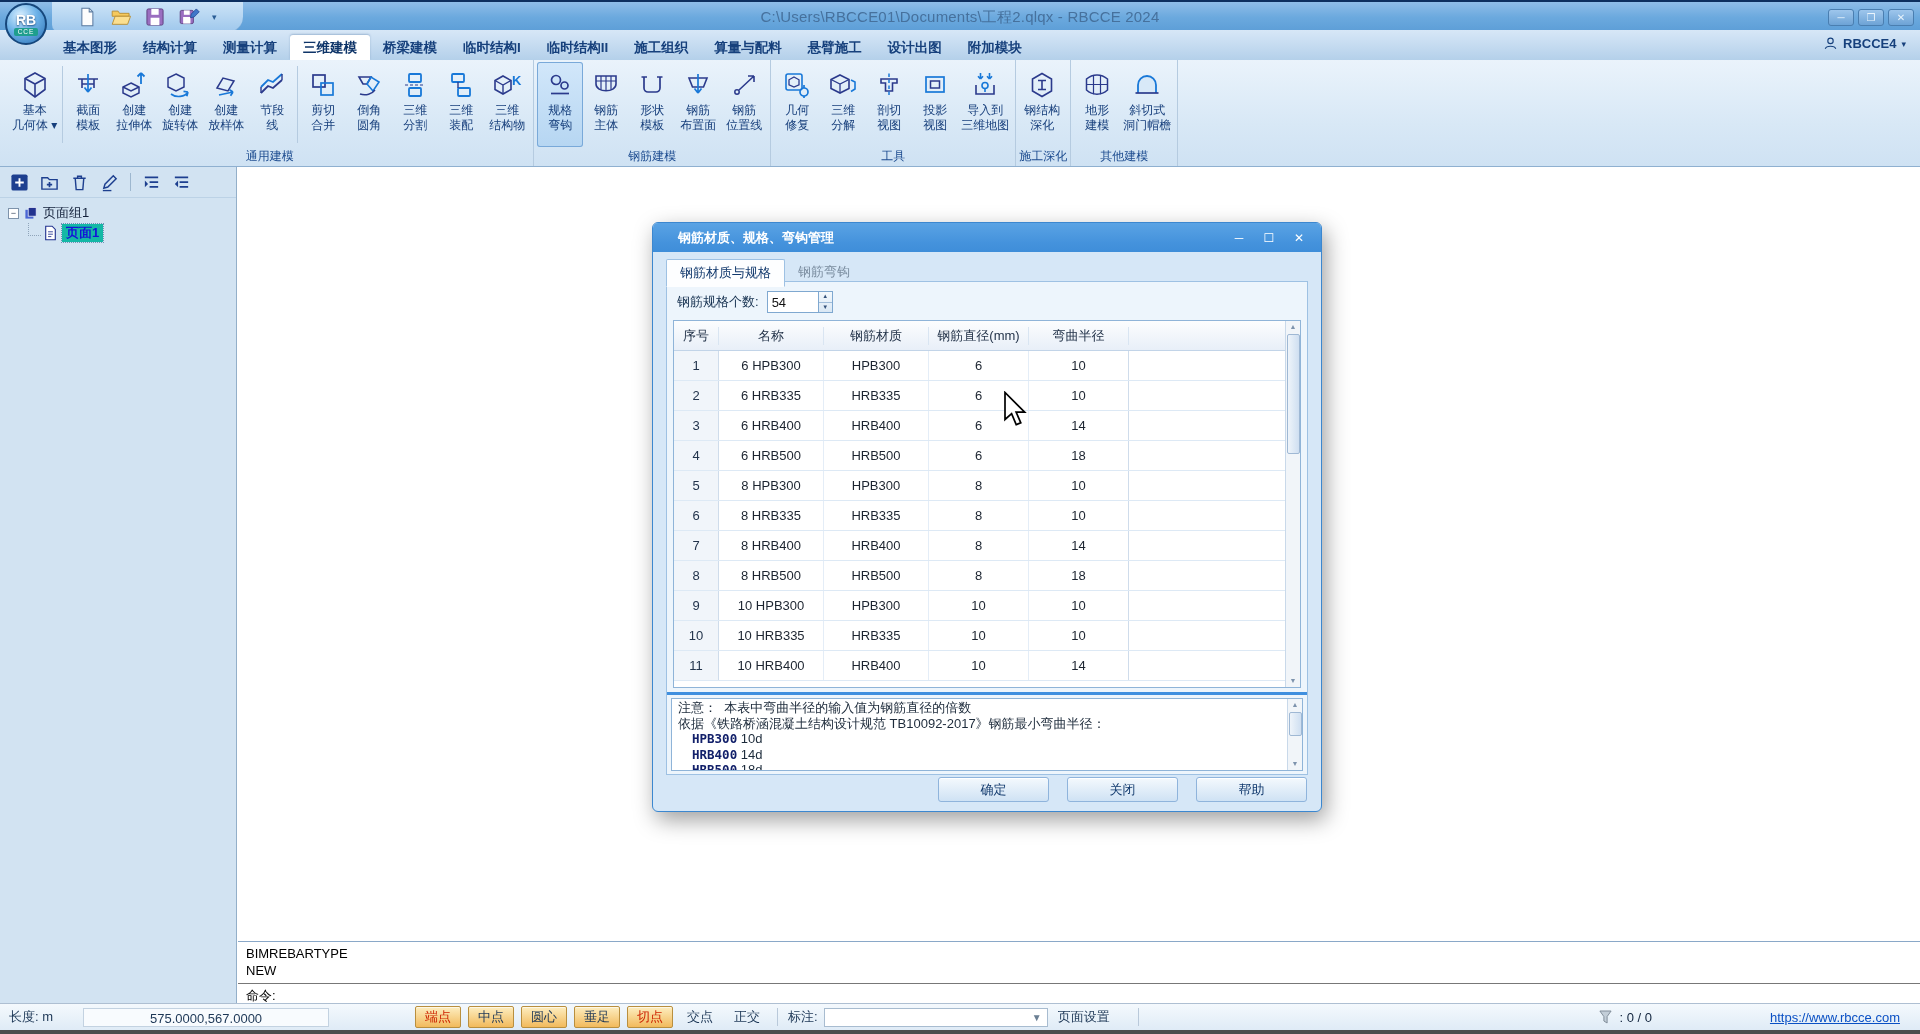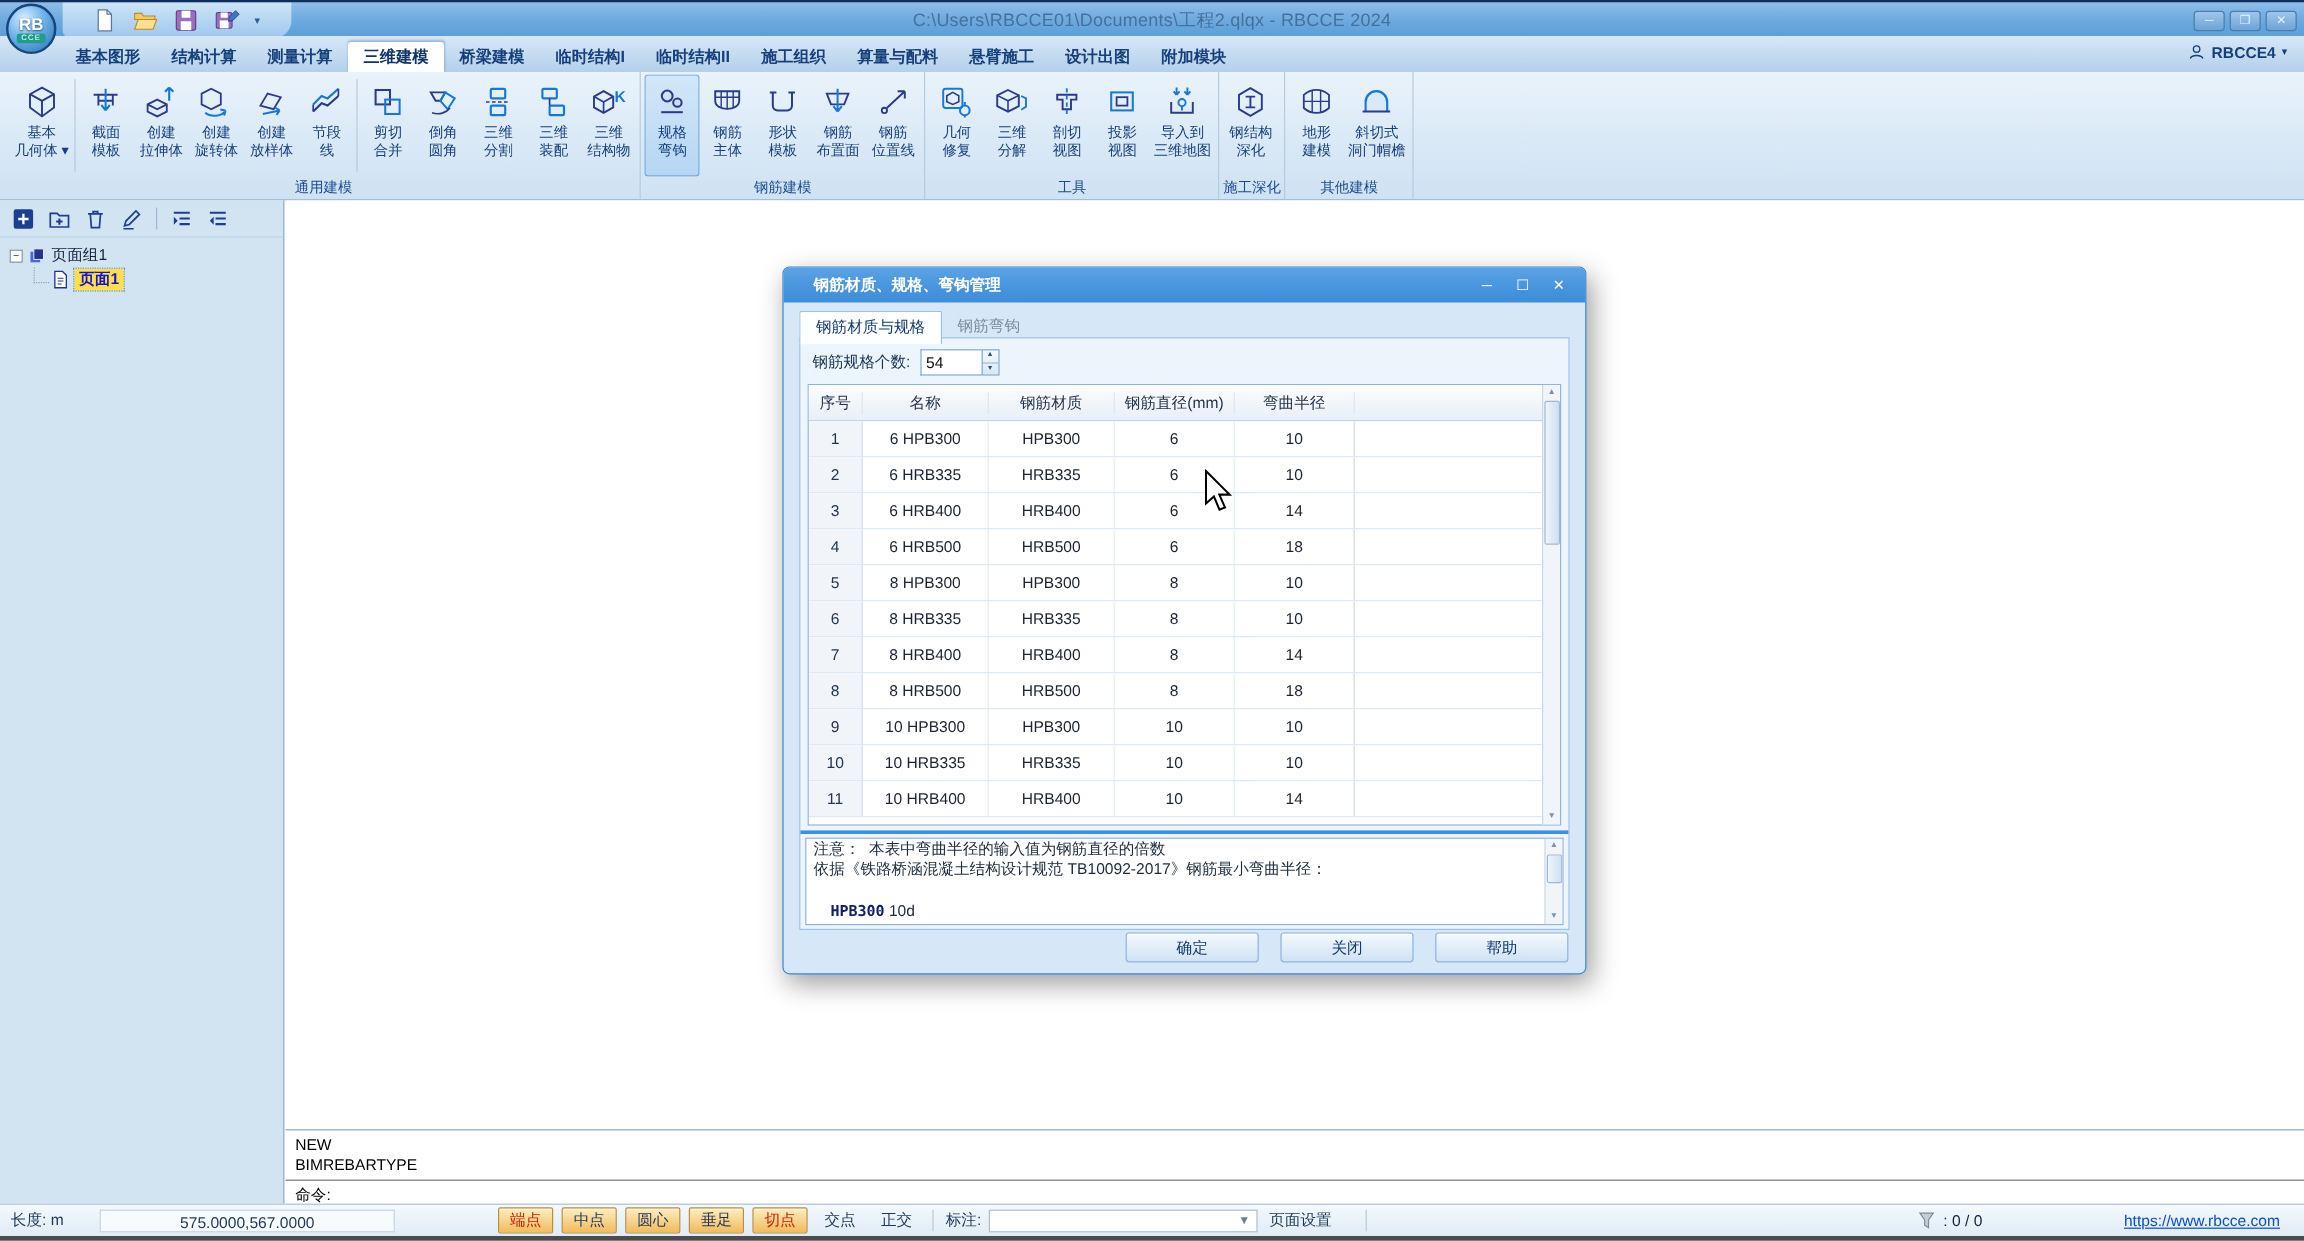--- a/index.html
+++ b/index.html
@@ -69,7 +69,7 @@
   .trow.child{margin-left:26px;}
   .elbow{width:12px;height:12px;border-left:1px dotted #8fa4ba;border-bottom:1px dotted #8fa4ba;
     margin:-8px 2px 0 0;}
-  .tlabel.selected{color:#1414d8;font-weight:bold;background:#fde047;padding:0 4px;
+  .tlabel.selected{color:#1414d8;font-weight:bold;background:#14b8a6;padding:0 4px;
     outline:1px dotted #6f91b5;}
 
   

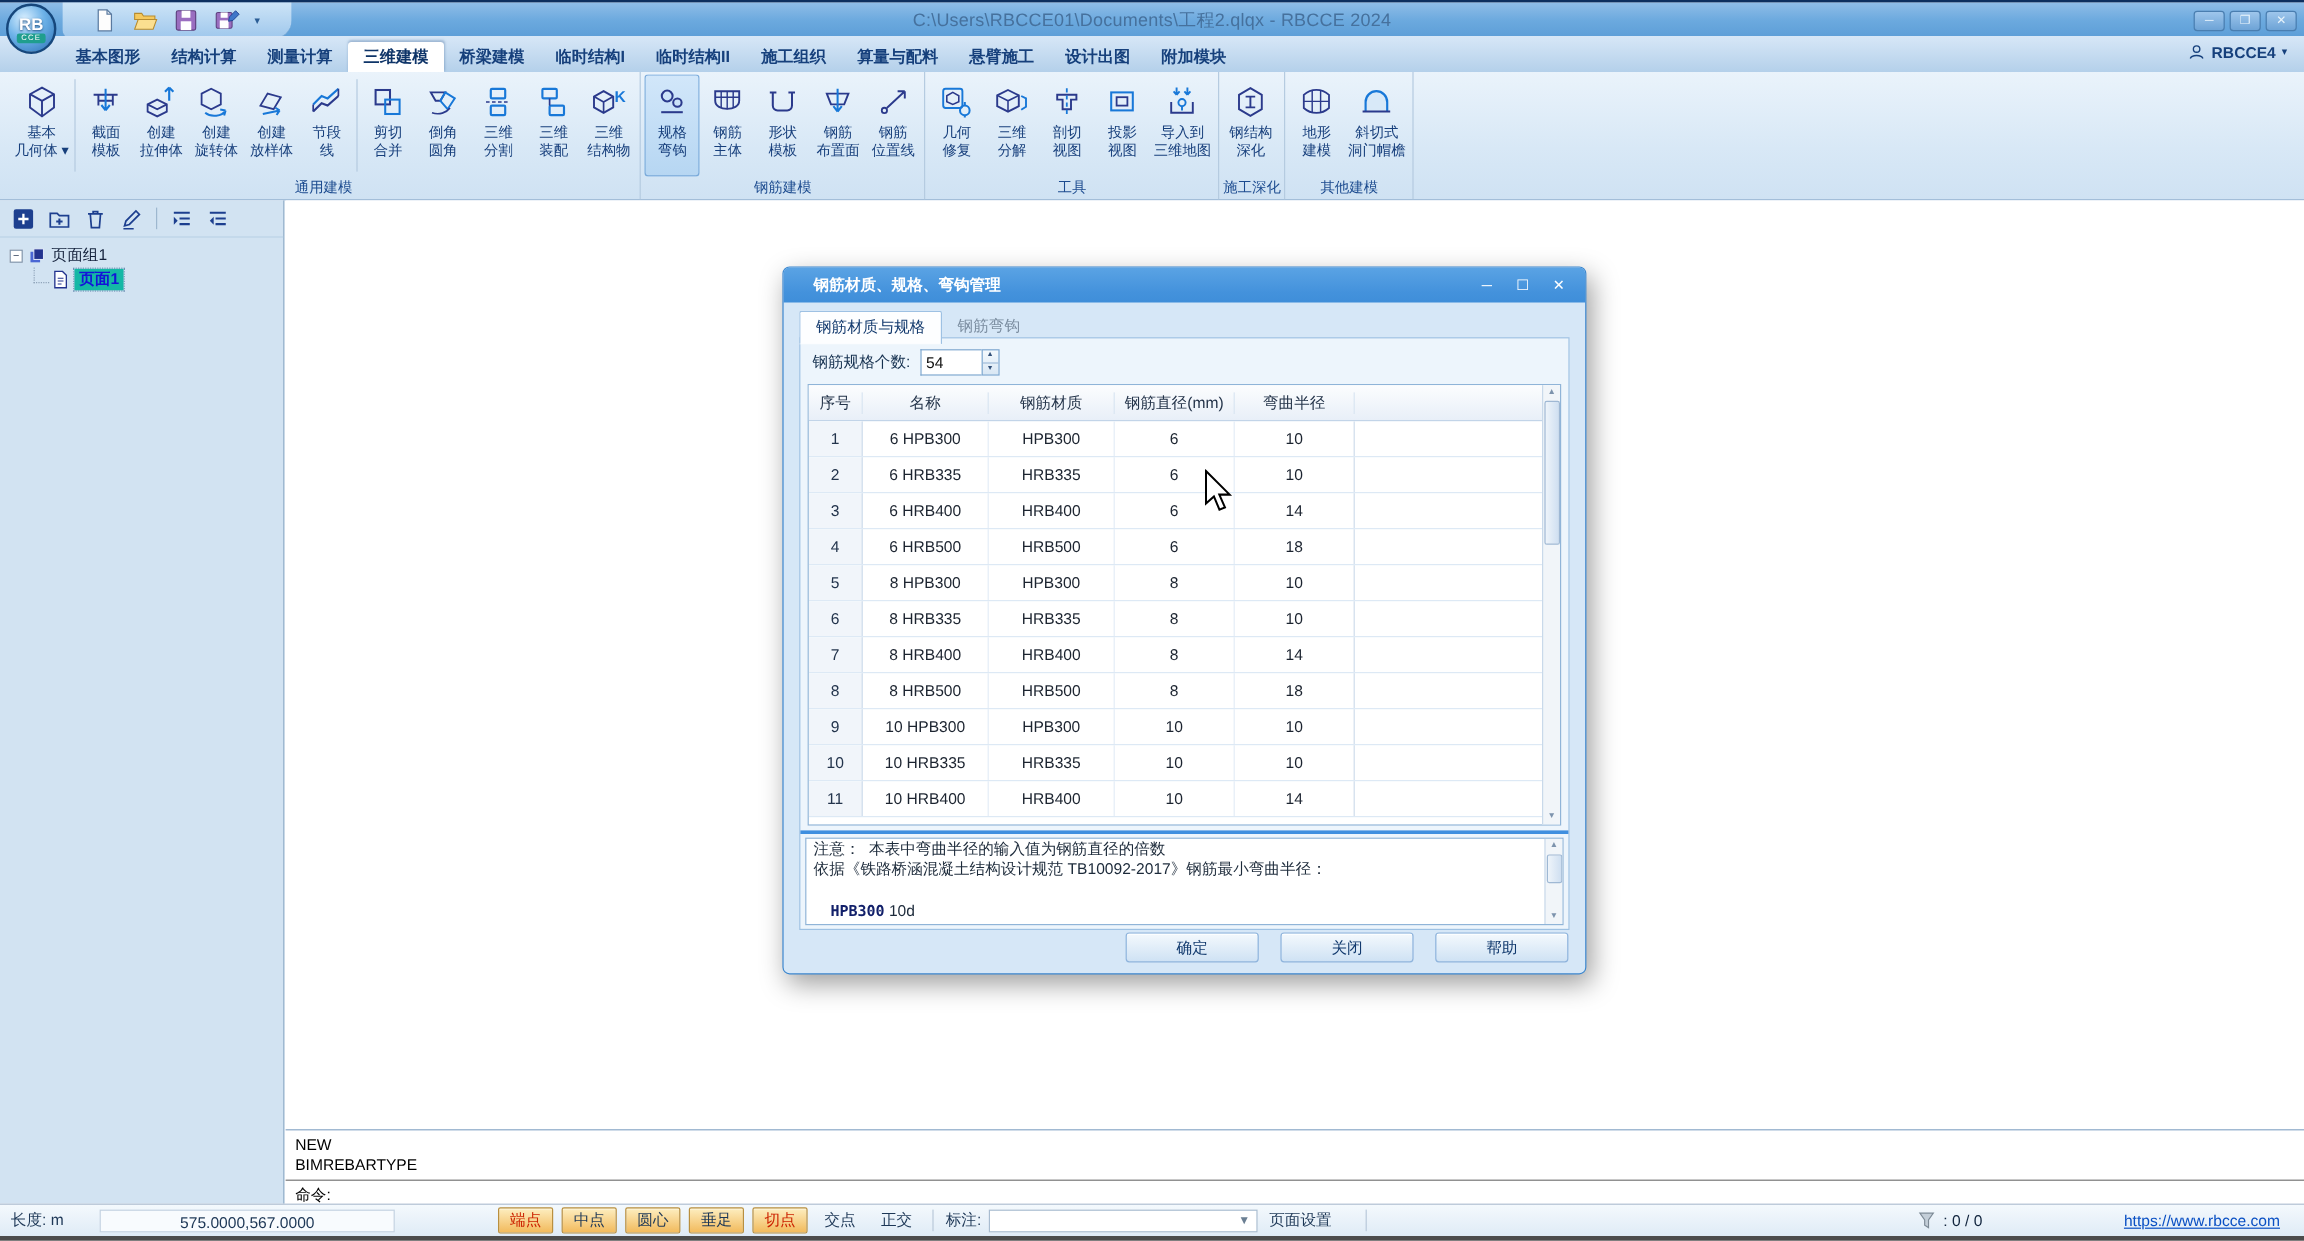--- a/index.html
+++ b/index.html
@@ -148,7 +148,7 @@
     padding:1px 18px 1px 6px;overflow:hidden;}
   .nline{line-height:15.5px;white-space:pre-wrap;}
   .nline b{color:#12206a;font-family:"DejaVu Sans Mono",monospace;font-size:12.5px;}
-  .nline.grade{padding-left:14px;margin-top:20px;}
+  .nline.grade{padding-left:14px;}
   .note-scroll{position:absolute;right:0;top:0;bottom:0;}
   .dfooter{position:absolute;bottom:9px;right:14px;display:flex;gap:18px;}
   .dbtn{width:111px;height:25px;background:linear-gradient(#f4f9fd,#cfe2f4);

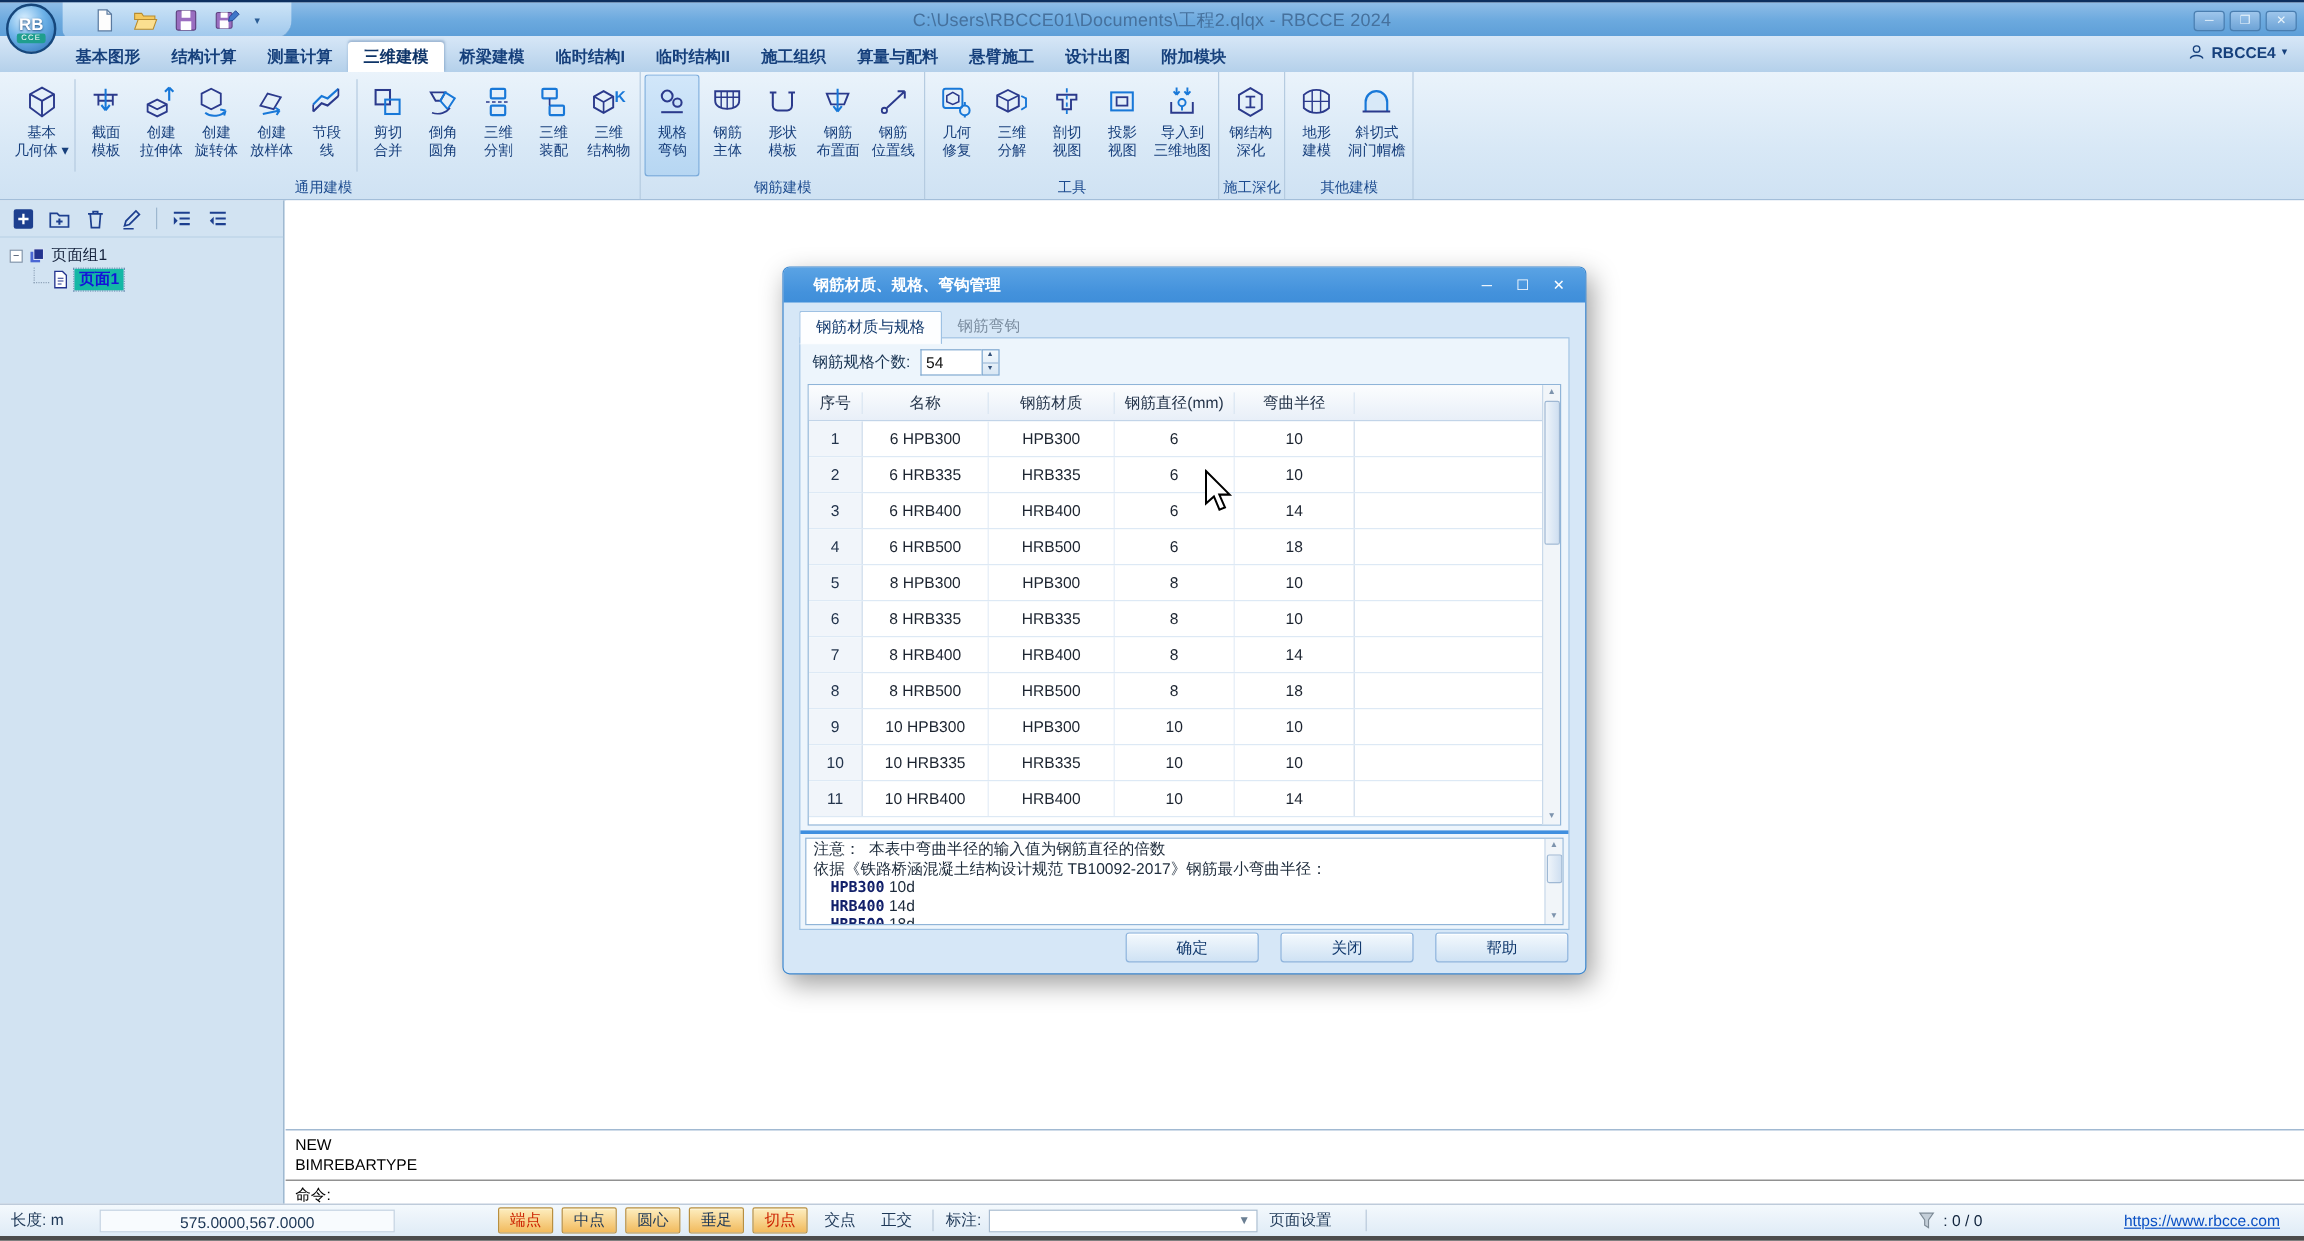--- a/index.html
+++ b/index.html
@@ -740,8 +740,8 @@
   </div>
 
   <div class="command">
+    <div>BIMREBARTYPE</div>
     <div>NEW</div>
-    <div>BIMREBARTYPE</div>
     <div class="cmd-sep"></div>
     <div>命令:</div>
   </div>

